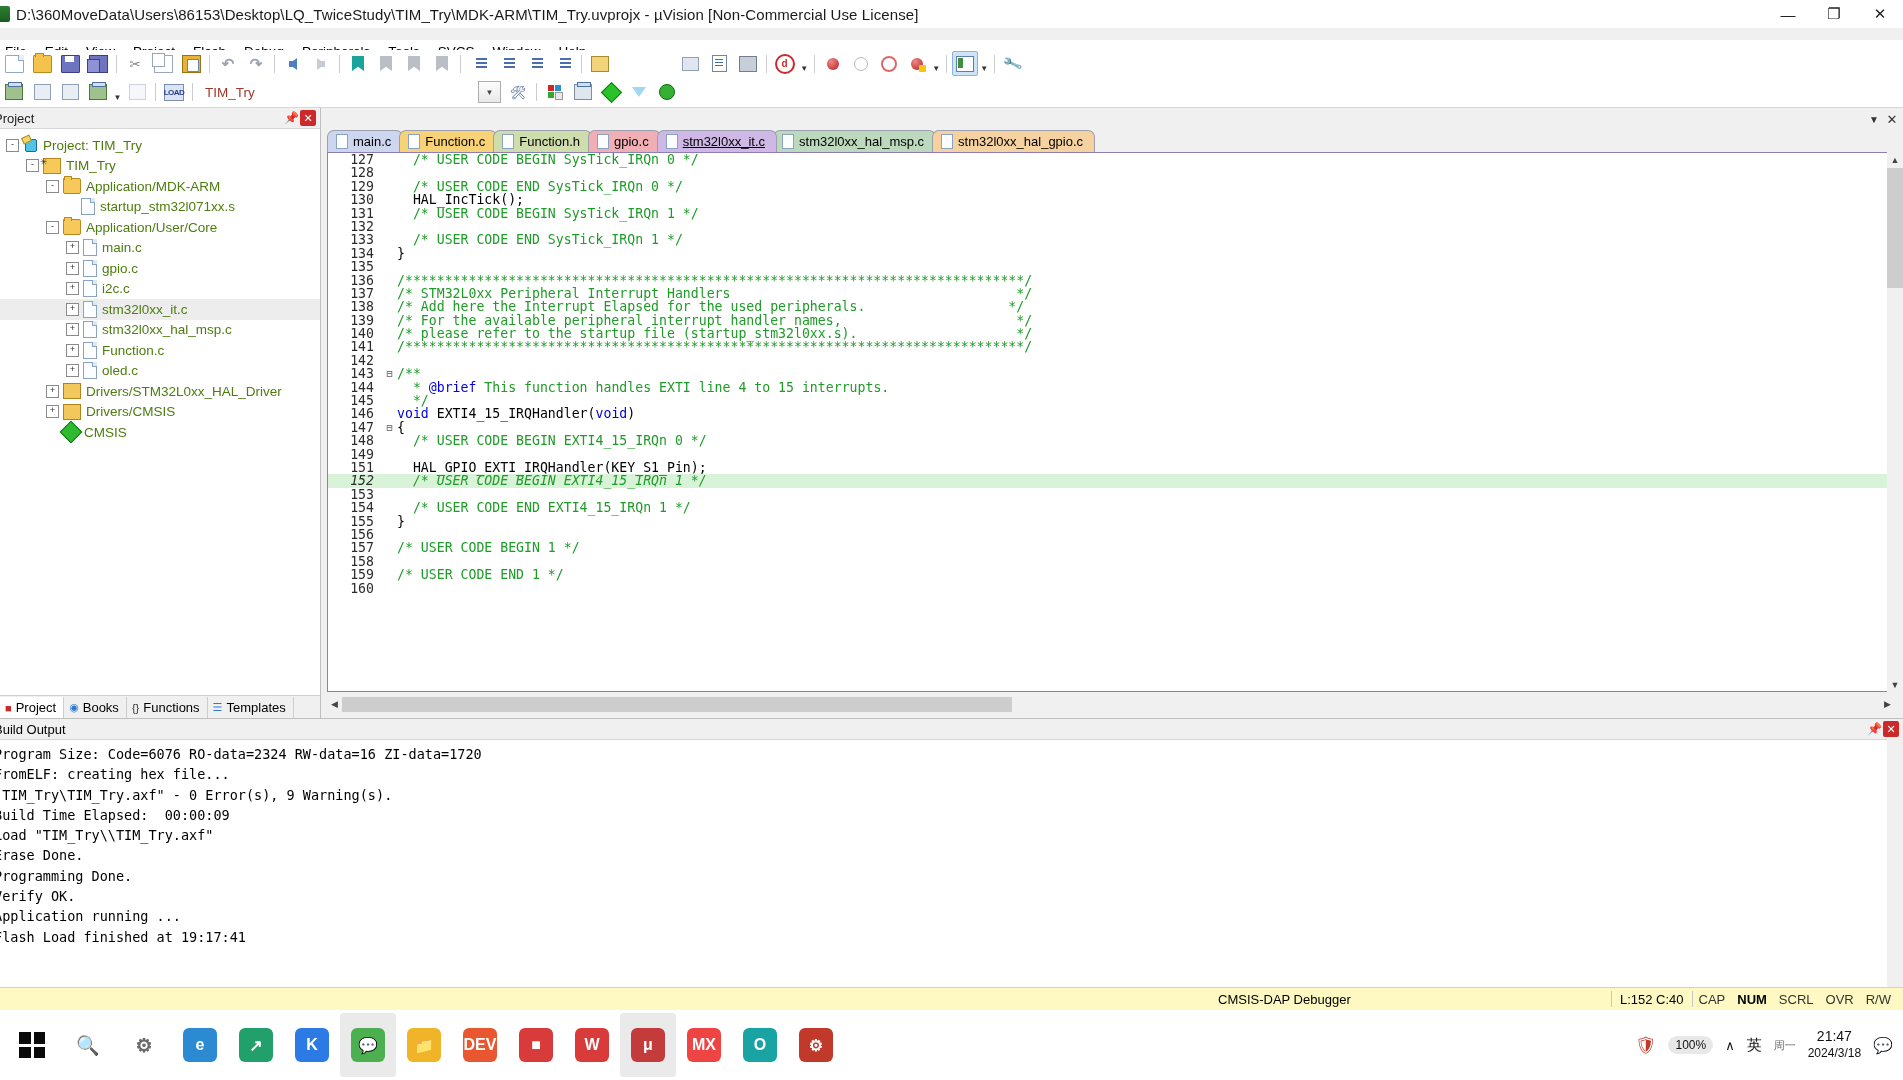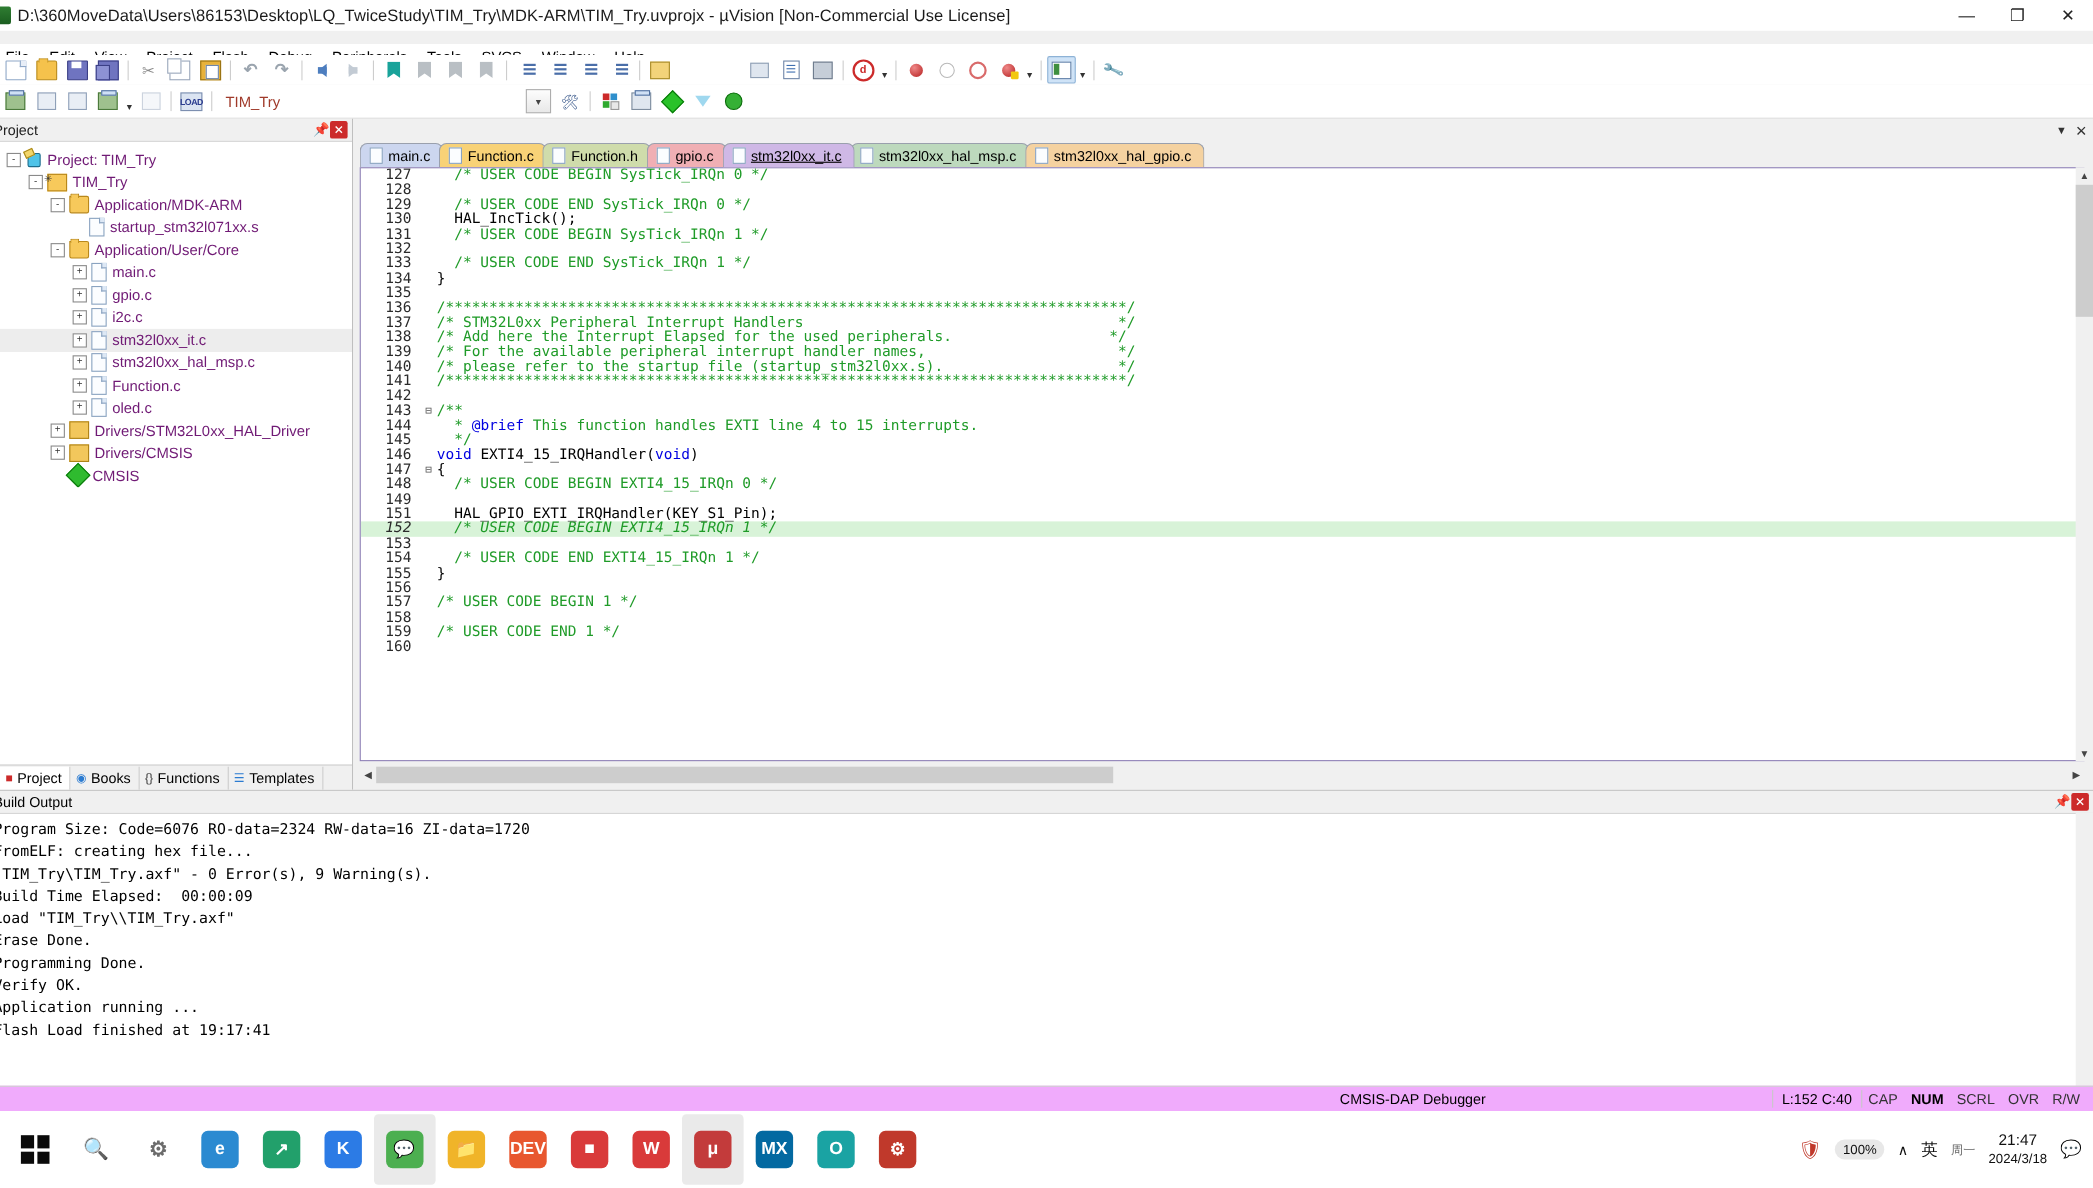--- a/index.html
+++ b/index.html
@@ -111,7 +111,7 @@
   .f-target{background:#f7c95b;border:1px solid #b9881b;}
   .f-target:after{content:"✳";position:absolute;left:-4px;top:-2px;font-size:9px;color:#333;}
   .f-cmsis{width:14px;height:14px;background:#2fbb2f;border:1px solid #0c7a0c;transform:rotate(45deg);margin-left:2px;}
-  .tlabel{color:#701a75;}
+  .tlabel{color:#4d7c0f;}
 
   .pane-tabs{position:absolute;left:0;bottom:0;width:320px;height:22px;background:#f0f0f0;display:flex;align-items:flex-end;border-top:1px solid #d0d0d0;}
   .ptab{height:21px;display:flex;align-items:center;padding:0 7px 0 5px;font-size:13px;border-right:1px solid #cdcdcd;color:#000;gap:4px;}

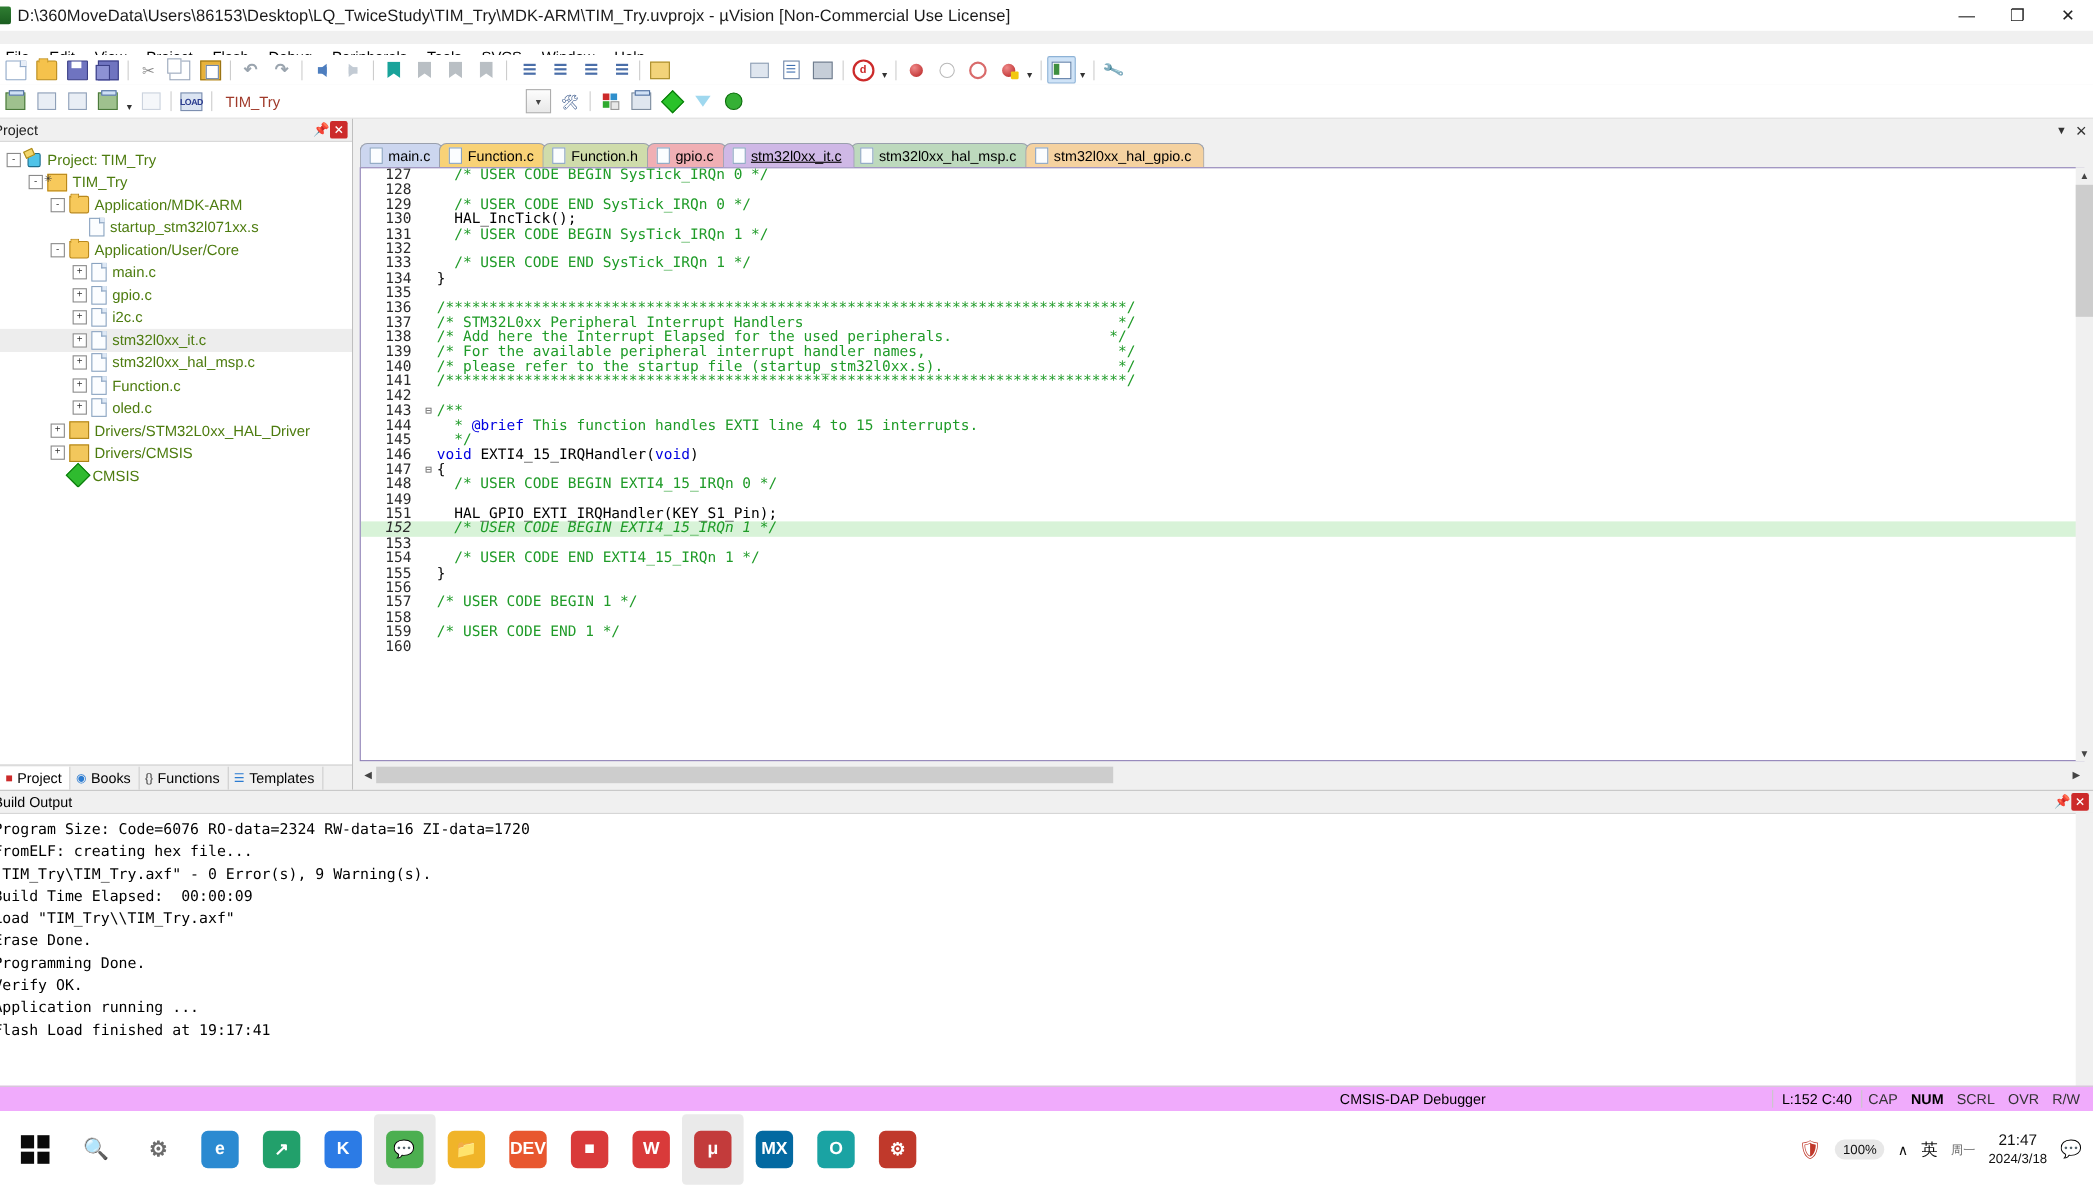--- a/index.html
+++ b/index.html
@@ -155,7 +155,7 @@
   .bo-vs{position:absolute;right:0;top:20px;bottom:0;width:16px;background:#f0f0f0;}
 
   
-  .status{position:absolute;left:0;bottom:70px;width:1903px;height:22px;background:#f0abfc;border-top:1px solid #d0d0d0;display:flex;align-items:center;font-size:13px;color:#000;}
+  .status{position:absolute;left:0;bottom:70px;width:1903px;height:22px;background:#fef9c3;border-top:1px solid #d0d0d0;display:flex;align-items:center;font-size:13px;color:#000;}
   .st-cell{height:22px;display:flex;align-items:center;padding:0 8px;}
   .st-sep{width:1px;height:16px;background:#c8c8c8;}
   .st-flag{padding:0 6px;color:#333;}

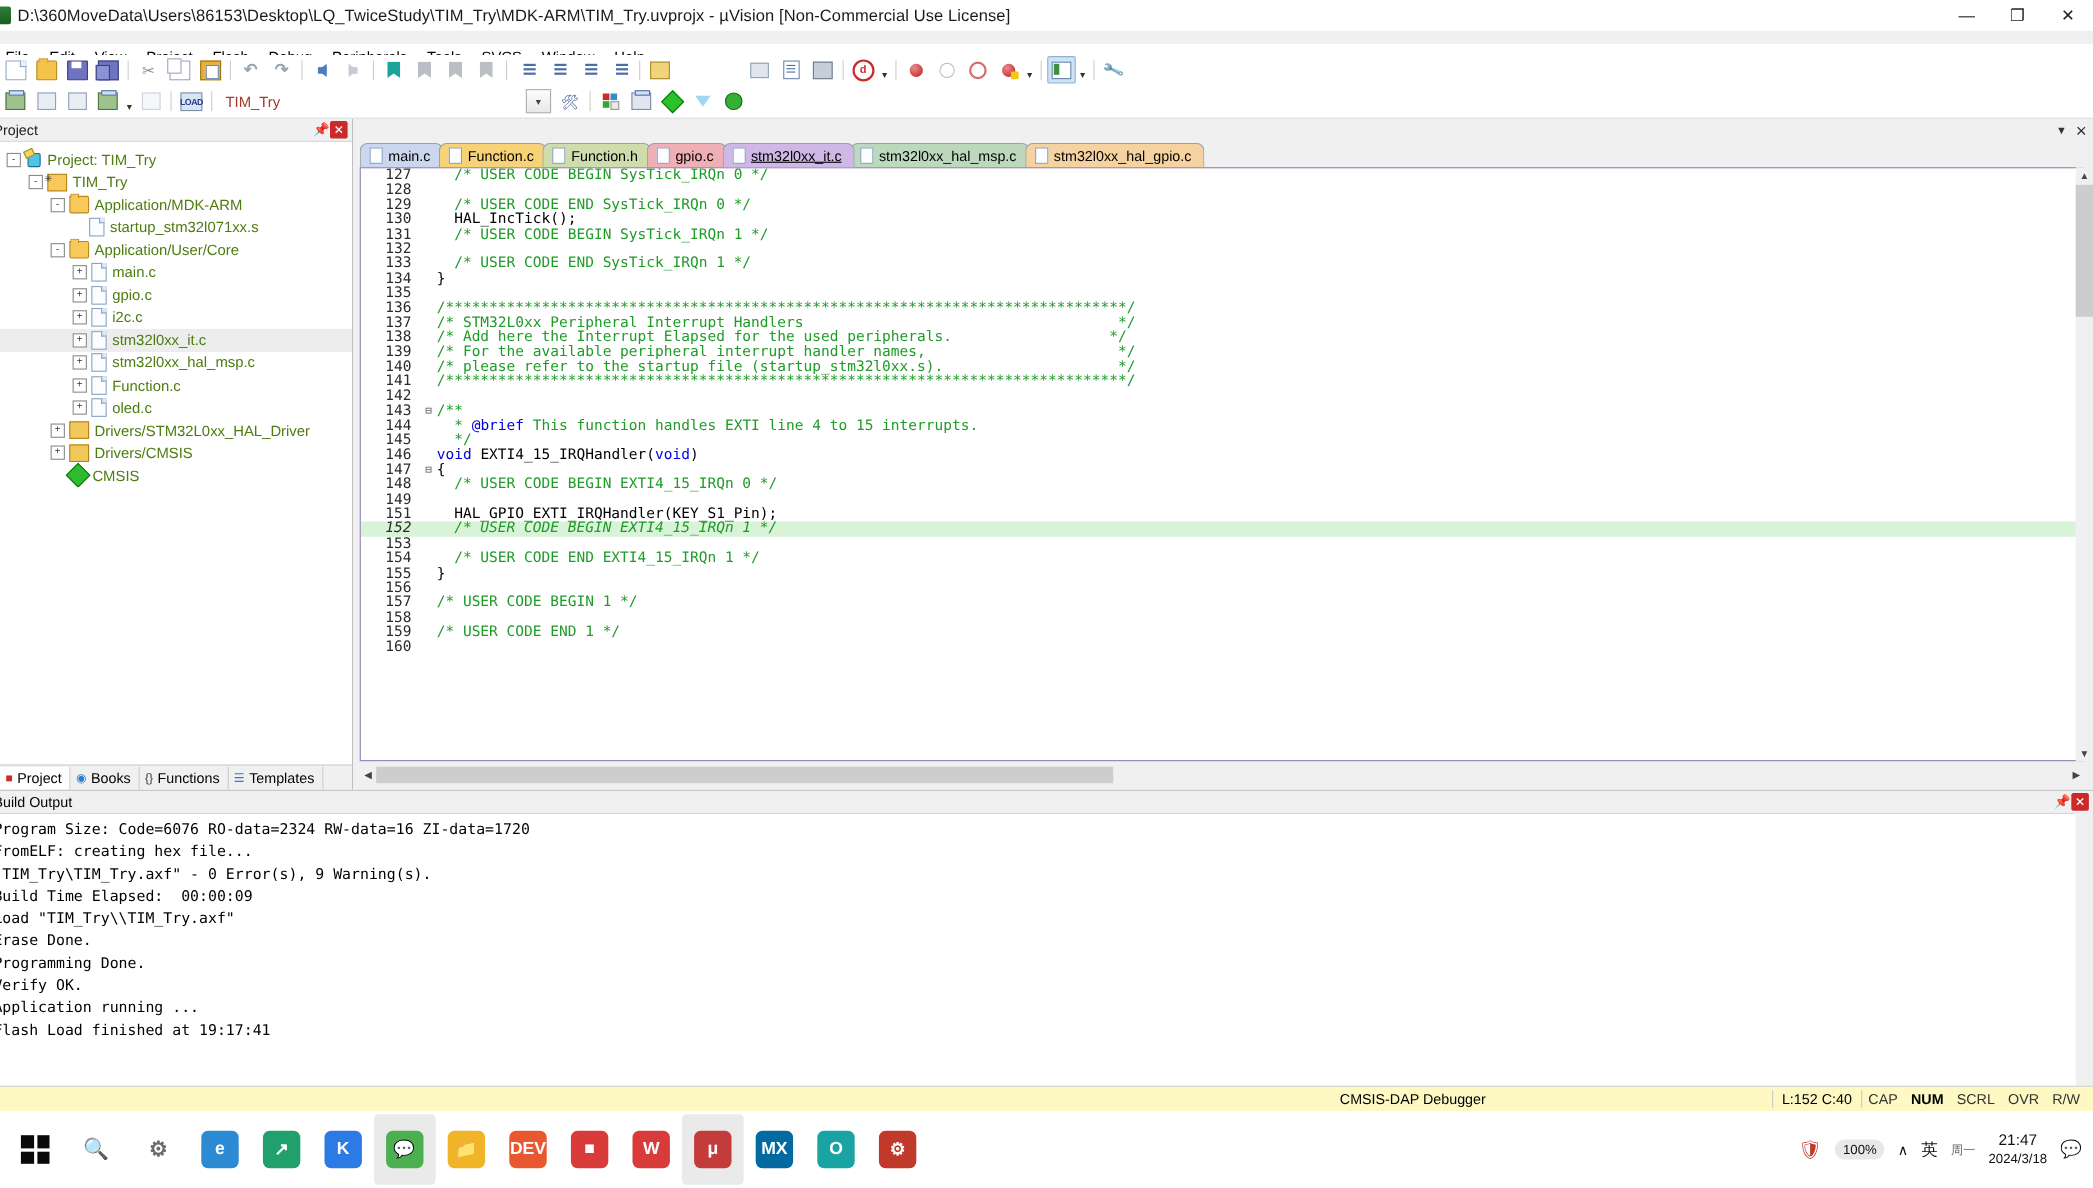--- a/index.html
+++ b/index.html
@@ -656,7 +656,7 @@
           <span class="sq" style="background: rgb(195, 59, 59);">μ</span>
         </div>
         <div class="tbi">
-          <span class="sq" style="background: #0369a1;">MX</span>
+          <span class="sq" style="background: #ef4444;">MX</span>
         </div>
         <div class="tbi">
           <span class="sq" style="background: rgb(26, 163, 163);">O</span>

